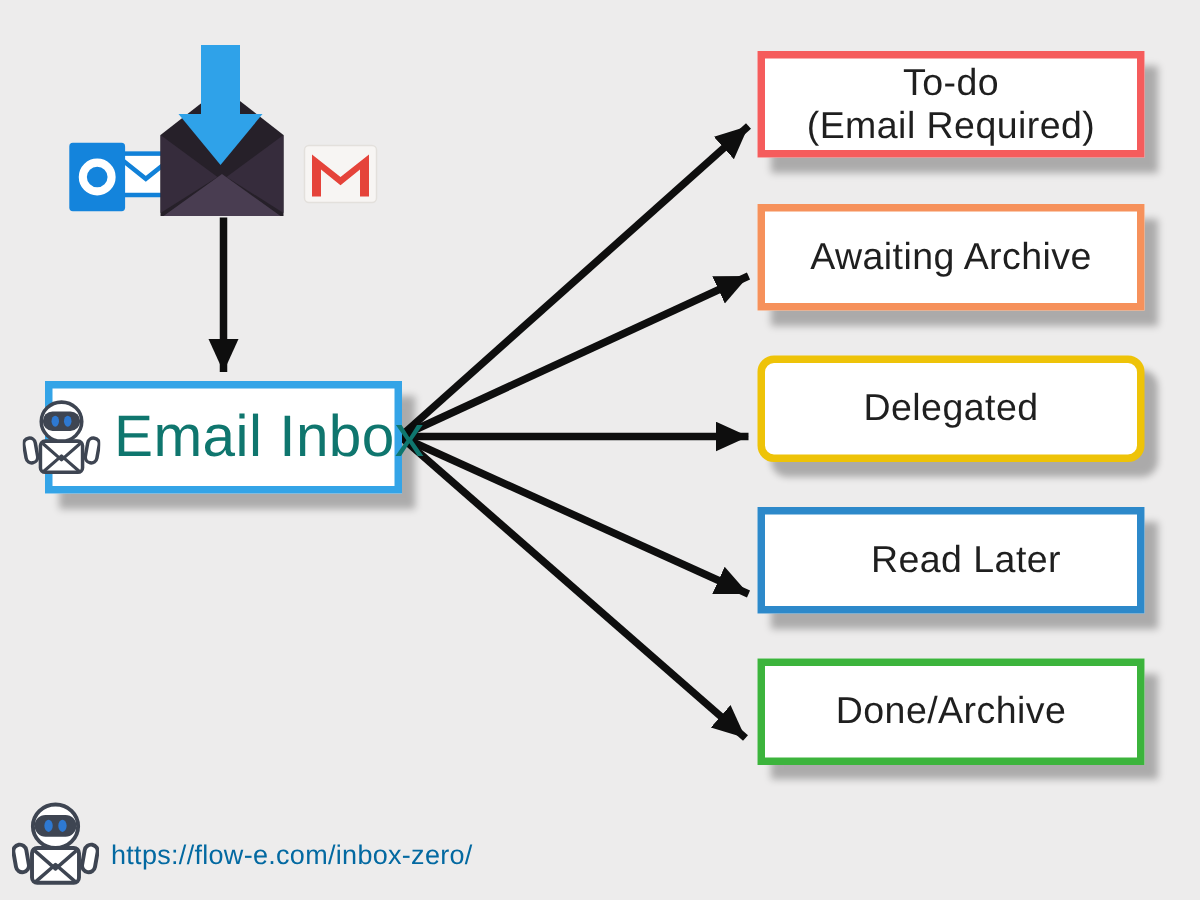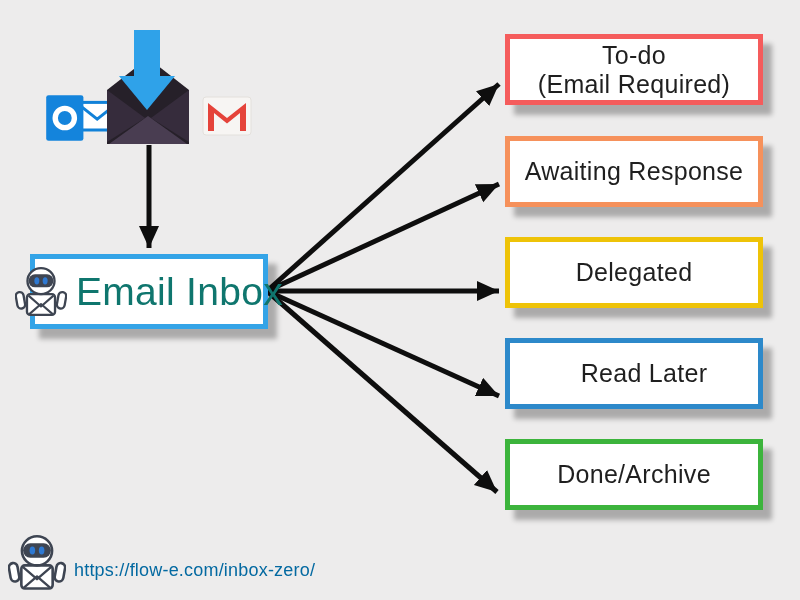--- a/index.html
+++ b/index.html
@@ -156,7 +156,7 @@
     <span class="cat-sub">(Email Required)</span>
   </div>
   <div id="cat-1" class="cat abs" style="border-color: rgb(246, 145, 91);">
-    <span class="cat-label">Awaiting Response</span>
+    <span class="cat-label">Awaiting Archive</span>
 
   </div>
   <div id="cat-2" class="cat abs" style="border-color: rgb(238, 195, 8);">

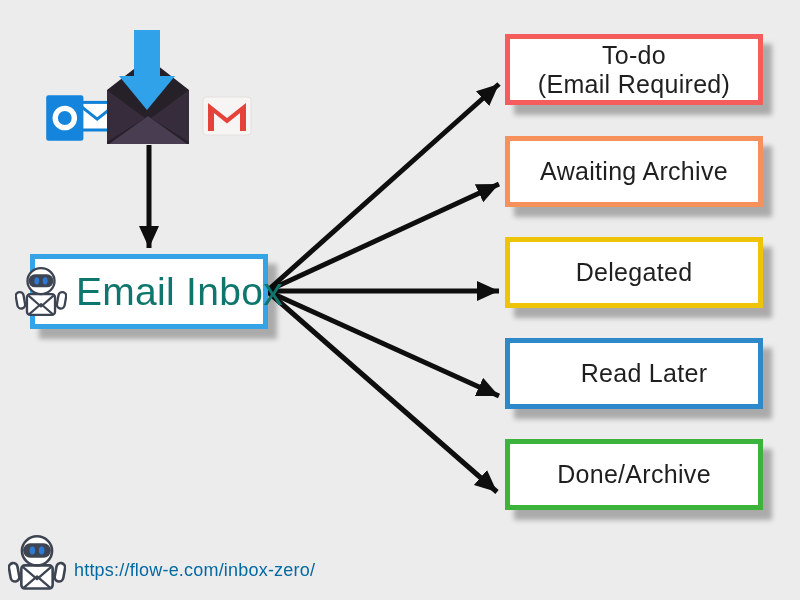--- a/index.html
+++ b/index.html
@@ -159,7 +159,7 @@
     <span class="cat-label">Awaiting Archive</span>
 
   </div>
-  <div id="cat-2" class="cat abs" style="border-color: rgb(238, 195, 8);">
+  <div id="cat-2" class="cat abs" style="border-color: rgb(238, 195, 8); border-radius: 11px;">
     <span class="cat-label">Delegated</span>
 
   </div>

